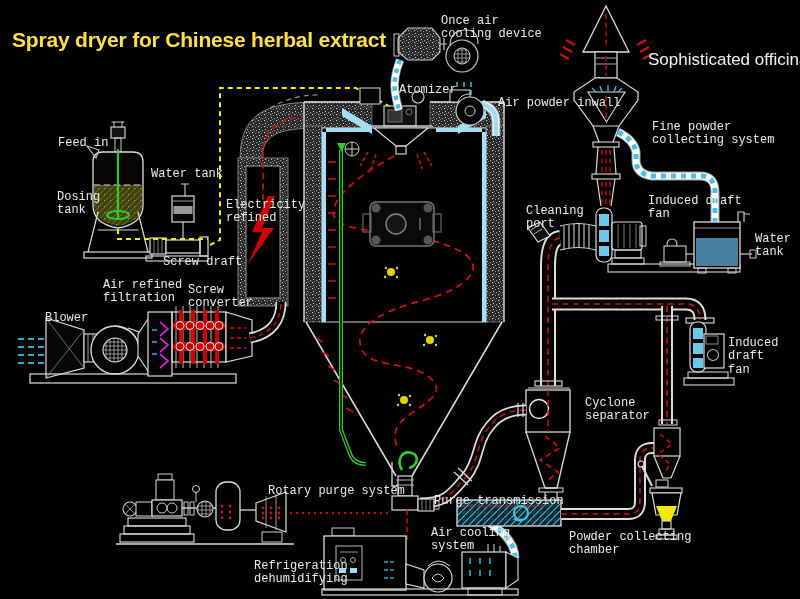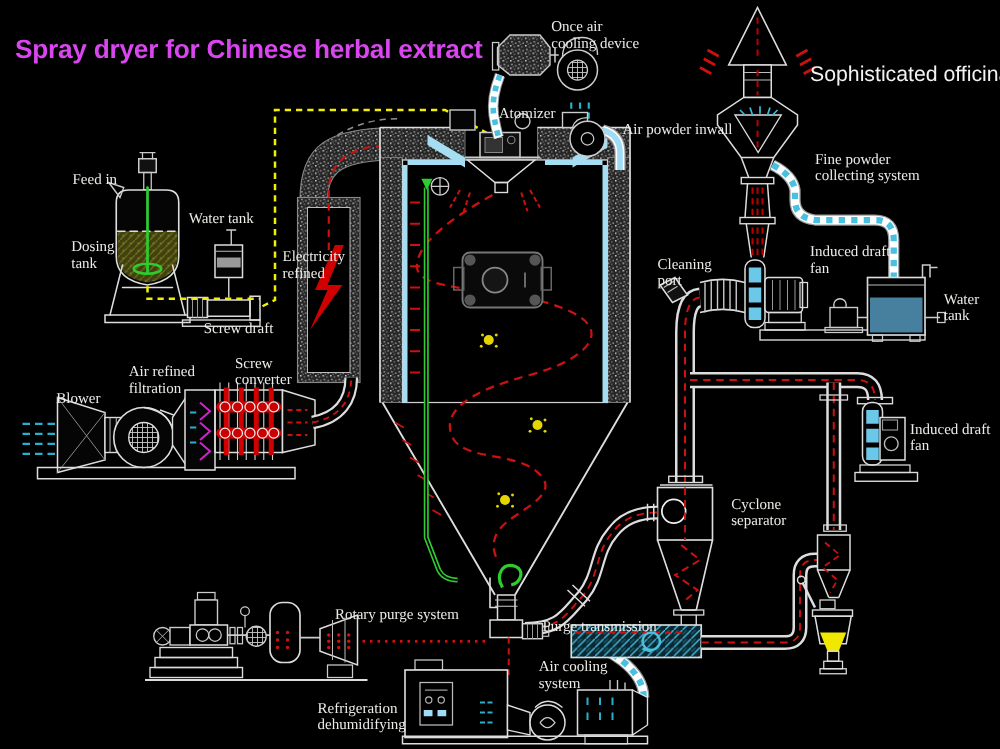--- a/index.html
+++ b/index.html
@@ -7,7 +7,7 @@
           font-family:"Liberation Sans",sans-serif;}
   #canvas svg{position:absolute;left:0;top:0;}
   .lbl{position:absolute;color:#ecebe7;font-size:12px;line-height:1.12;white-space:pre-line;
-       font-family:Liberation Serif, serif;}
+       font-family:Liberation Mono, monospace;}
   .title{position:absolute;color:#d946ef;font-weight:bold;font-size:21px;letter-spacing:-.2px;white-space:nowrap;}
   .brand{position:absolute;color:#f2f2f2;font-size:17px;white-space:nowrap;}
 </style>

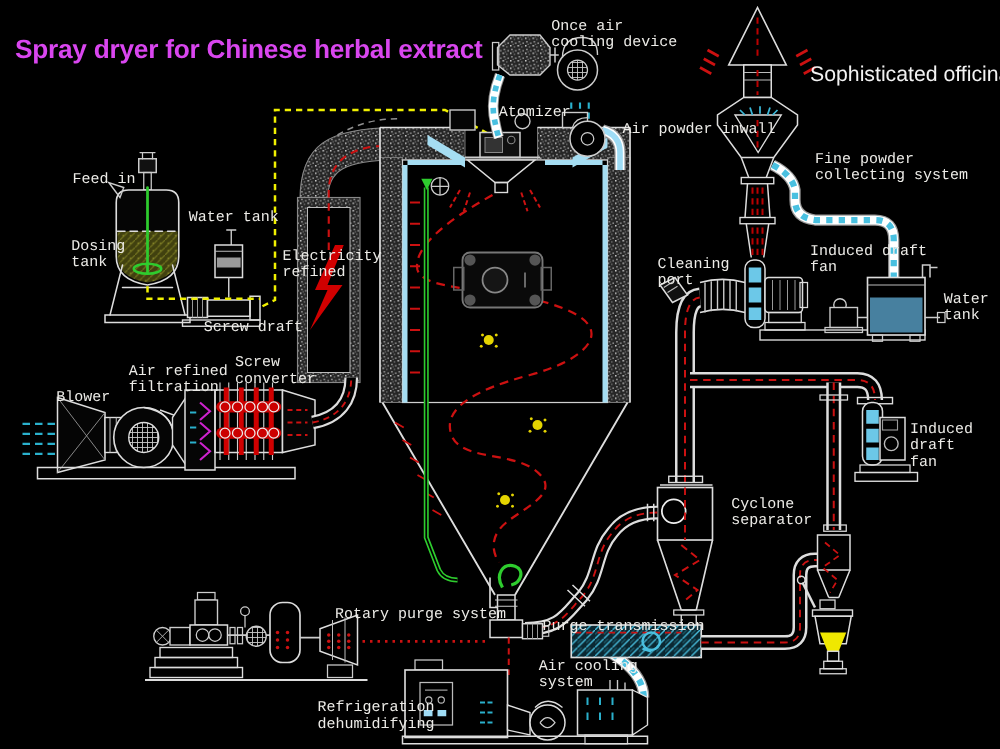--- a/index.html
+++ b/index.html
@@ -8,7 +8,7 @@
   #canvas svg{position:absolute;left:0;top:0;}
   .lbl{position:absolute;color:#ecebe7;font-size:12px;line-height:1.12;white-space:pre-line;
        font-family:Liberation Mono, monospace;}
-  .title{position:absolute;color:#d946ef;font-weight:bold;font-size:21px;letter-spacing:-.2px;white-space:nowrap;}
+  .title{position:absolute;color:#fde047;font-weight:bold;font-size:21px;letter-spacing:-.2px;white-space:nowrap;}
   .brand{position:absolute;color:#f2f2f2;font-size:17px;white-space:nowrap;}
 </style>
 </head>

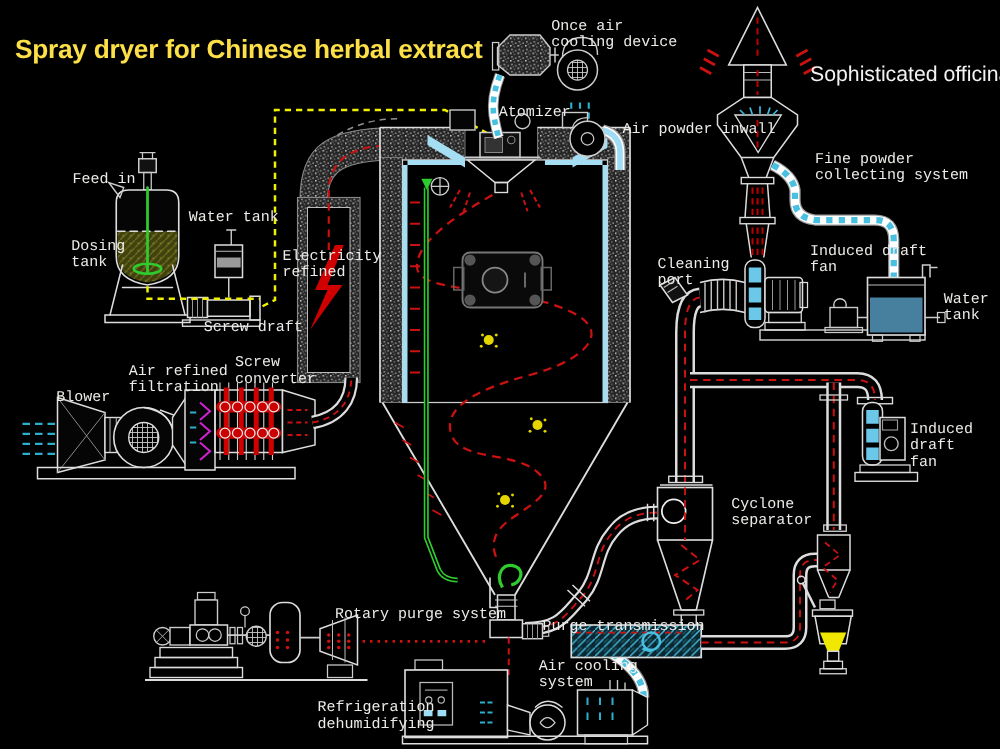--- a/index.html
+++ b/index.html
@@ -453,7 +453,7 @@
  <div class="lbl" style="left:755px;top:233px">Water
 tank</div>
  <div class="lbl" style="left:45px;top:312px">Blower</div>
- <div class="lbl" style="left:103px;top:291px">Air refined
+ <div class="lbl" style="left:103px;top:279px">Air refined
 filtration</div>
  <div class="lbl" style="left:188px;top:284px">Screw
 converter</div>

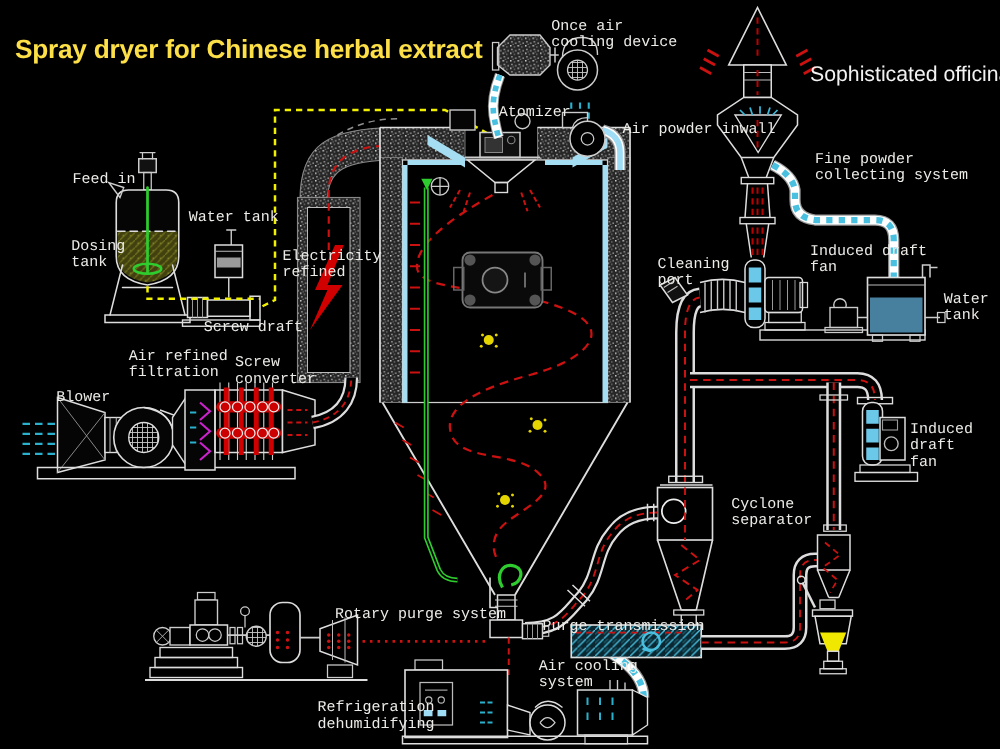--- a/index.html
+++ b/index.html
@@ -467,6 +467,8 @@
 dehumidifying</div>
  <div class="lbl" style="left:431px;top:527px">Air cooling
 system</div>
+ <div class="lbl" style="left:569px;top:531px">Powder collecting
+chamber</div>
 </div>
 
 </body></html>

